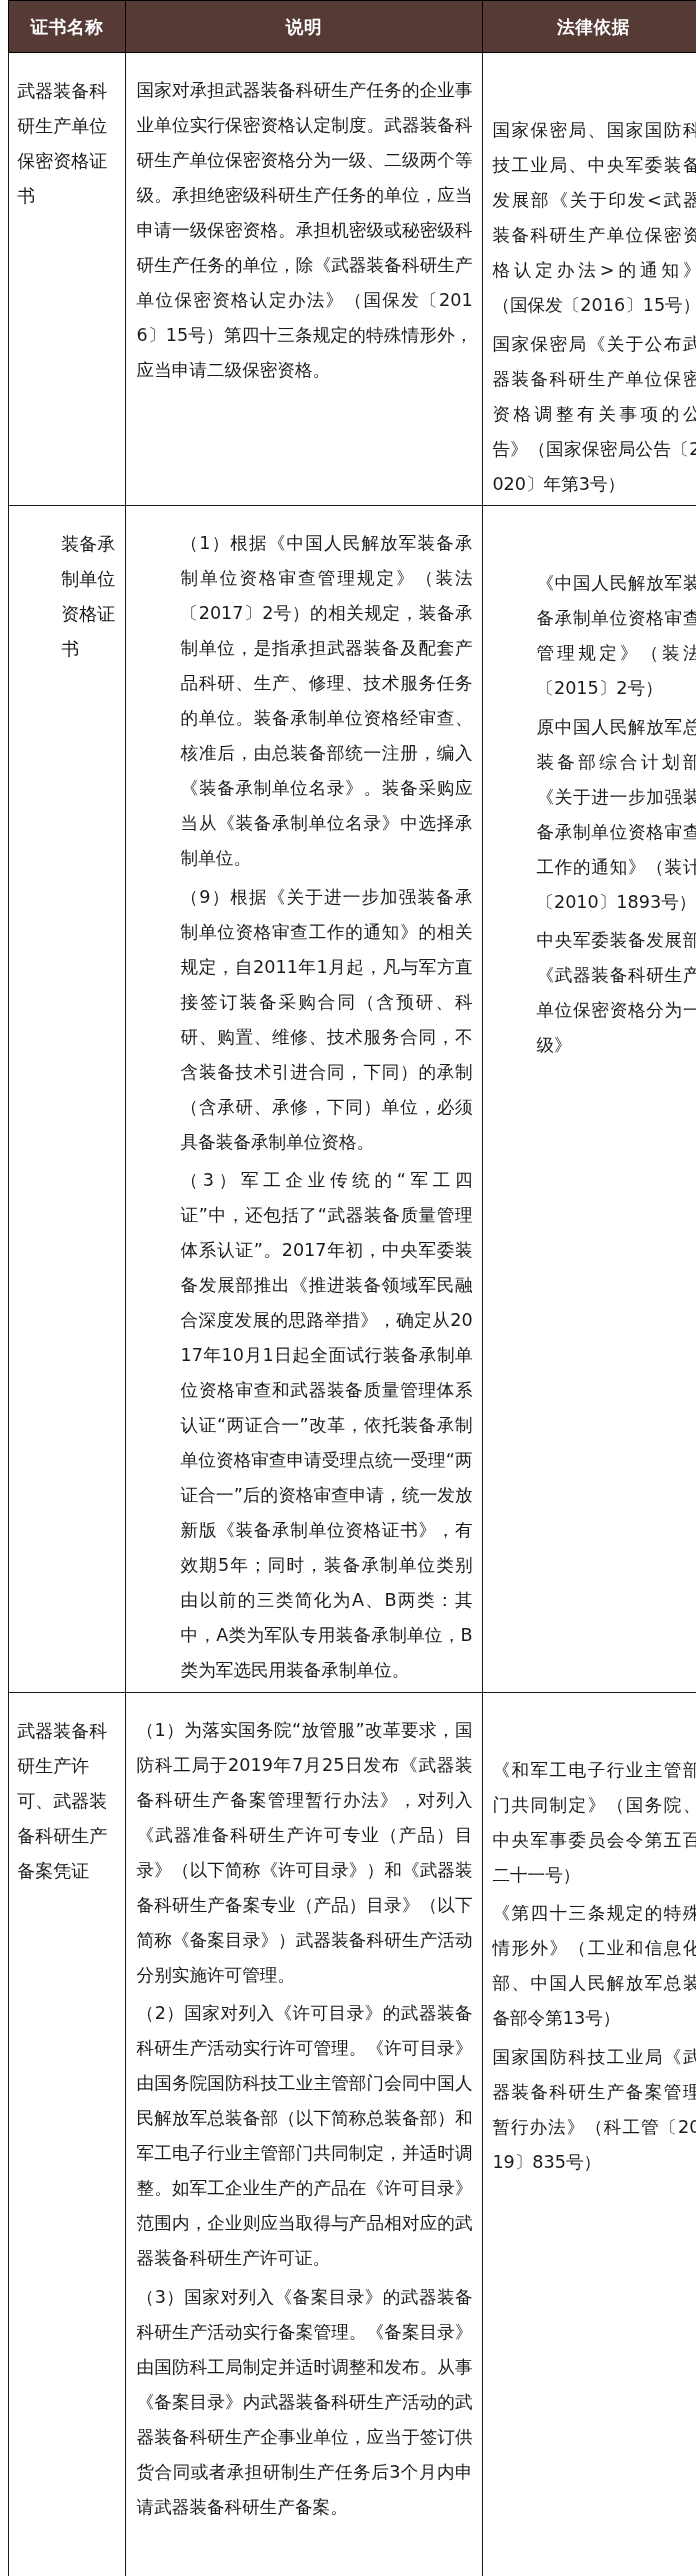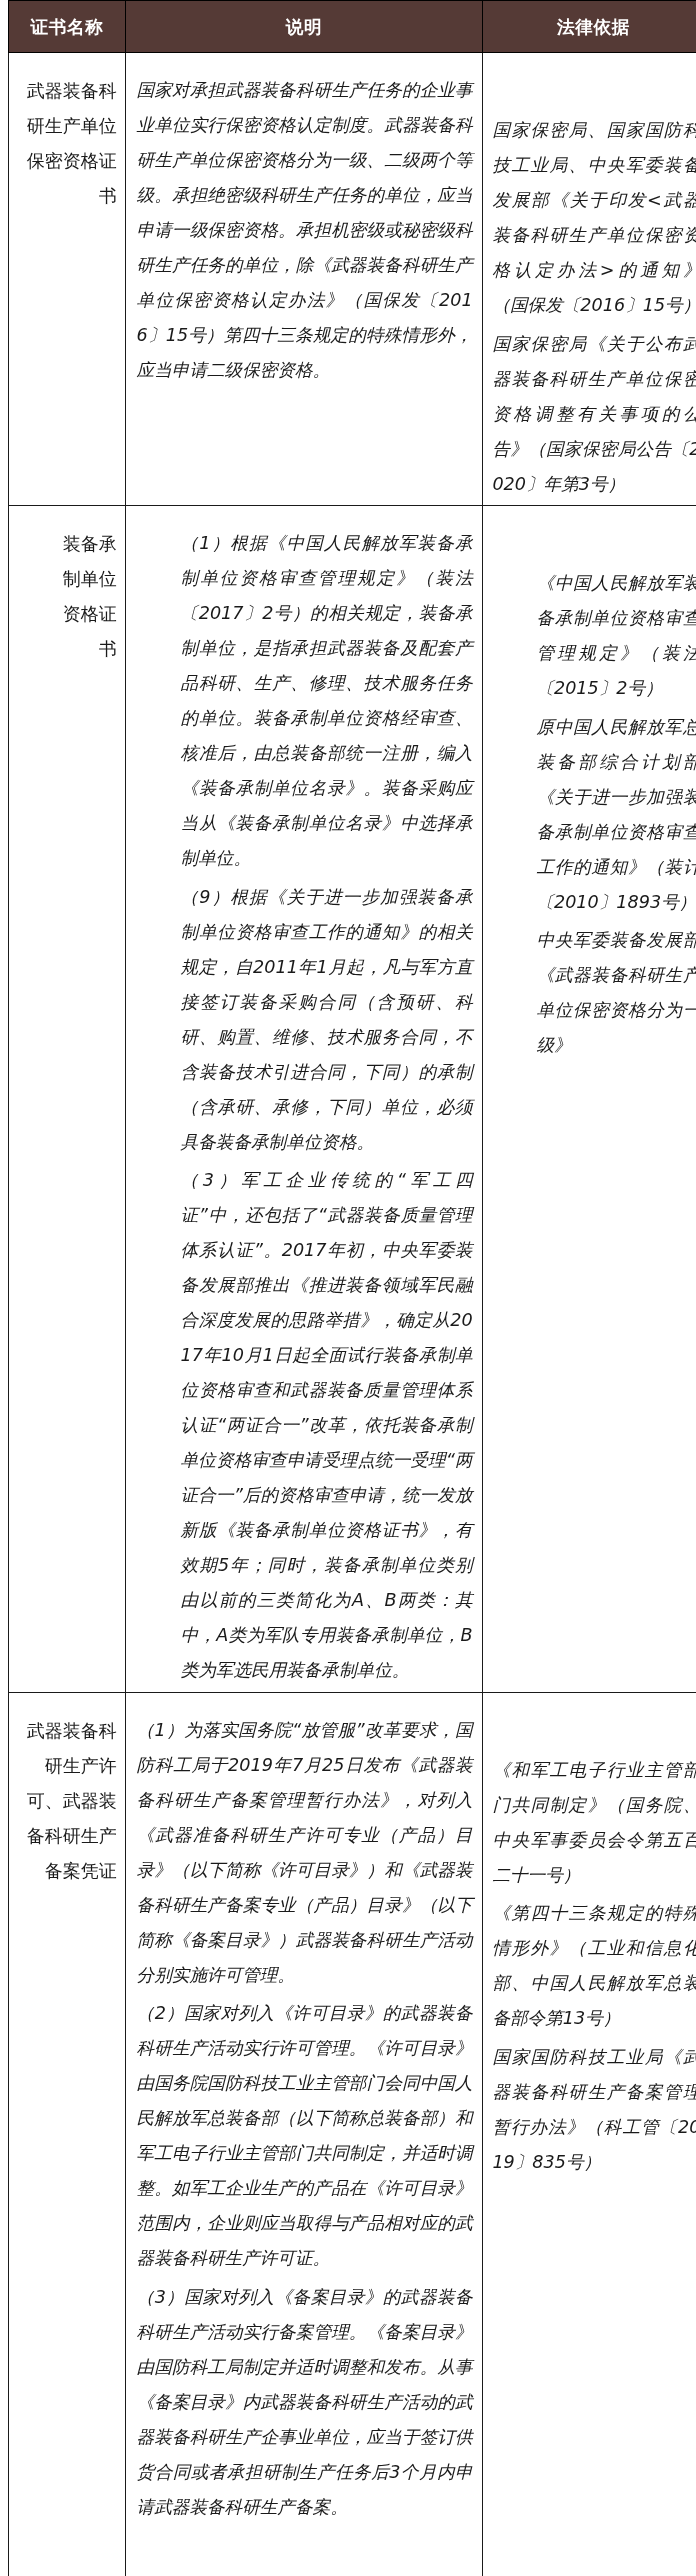--- a/index.html
+++ b/index.html
@@ -41,7 +41,7 @@
     .name {
       font-size: 18px;
       line-height: 35px;
-      text-align: right;
+      text-align: left;
       padding: 20px 8.2px 0 8.2px;
       word-break: break-all;
     }

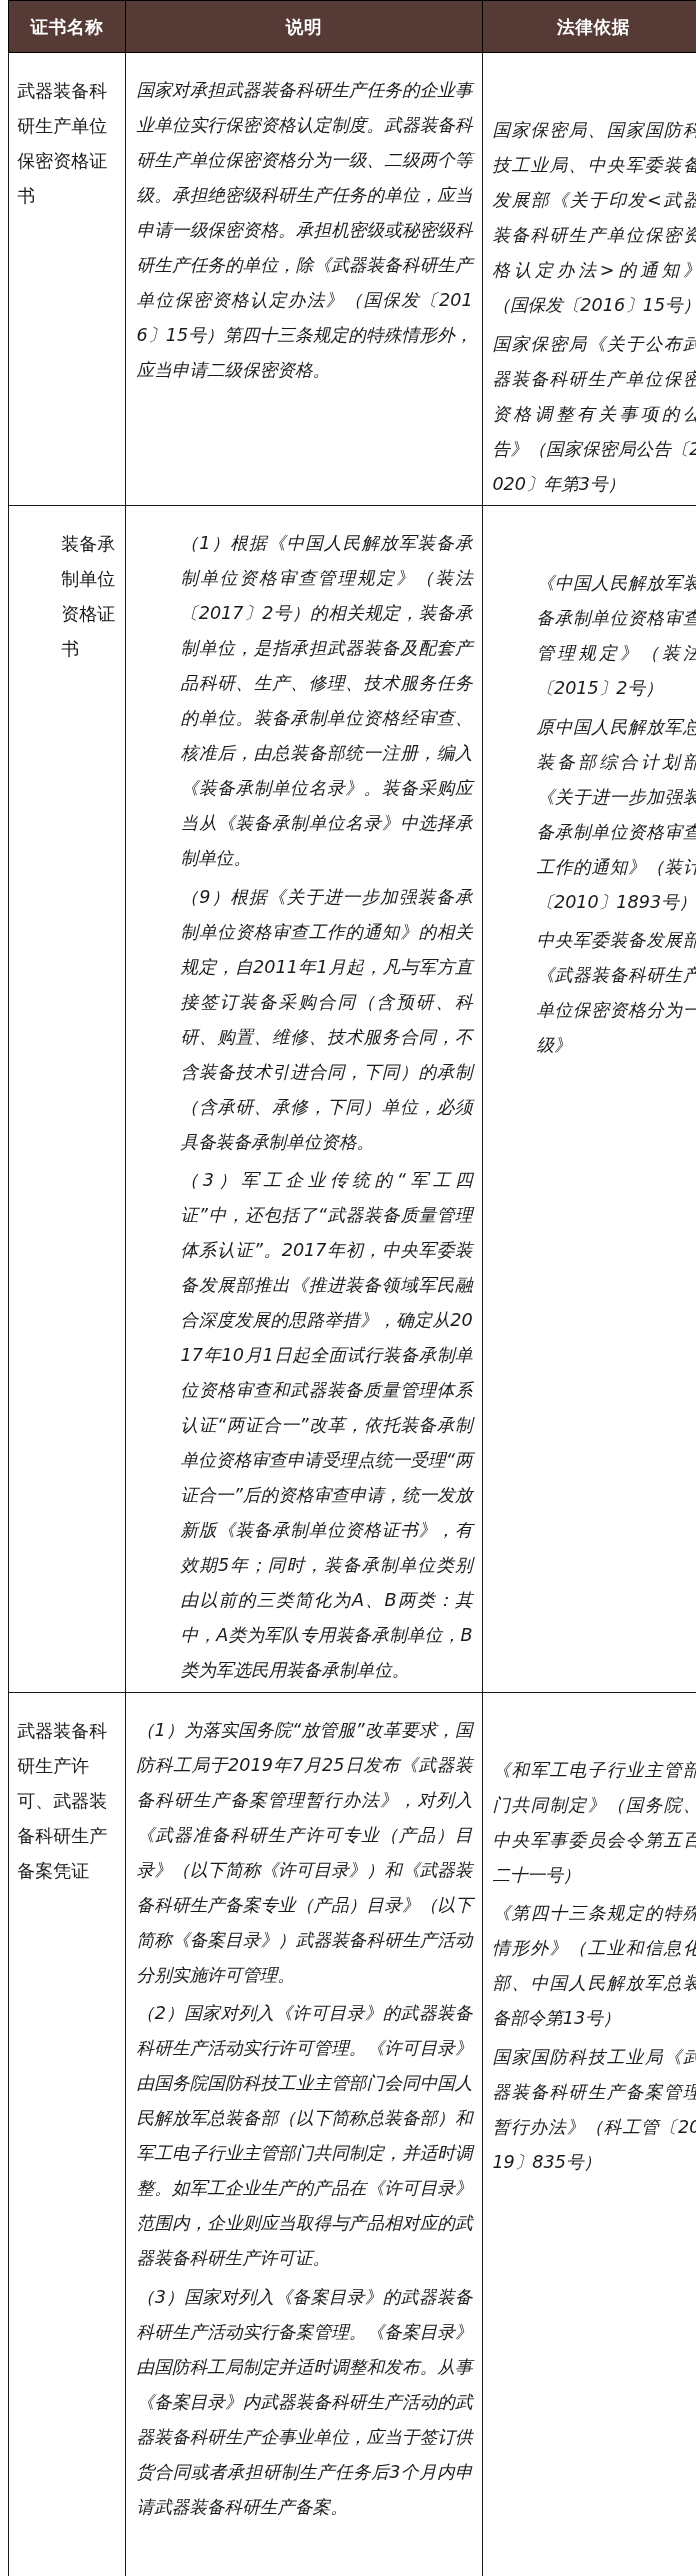--- a/index.html
+++ b/index.html
@@ -51,7 +51,6 @@
       text-align: justify;
       word-break: break-all;
       padding: 20px 9.4px 0 10.6px;
-      font-style: italic;
     }
     .law { padding: 20px 3.5px 0 9.4px; margin-top: 40px; }
     .para { margin: 0 0 3.5px 0; }

